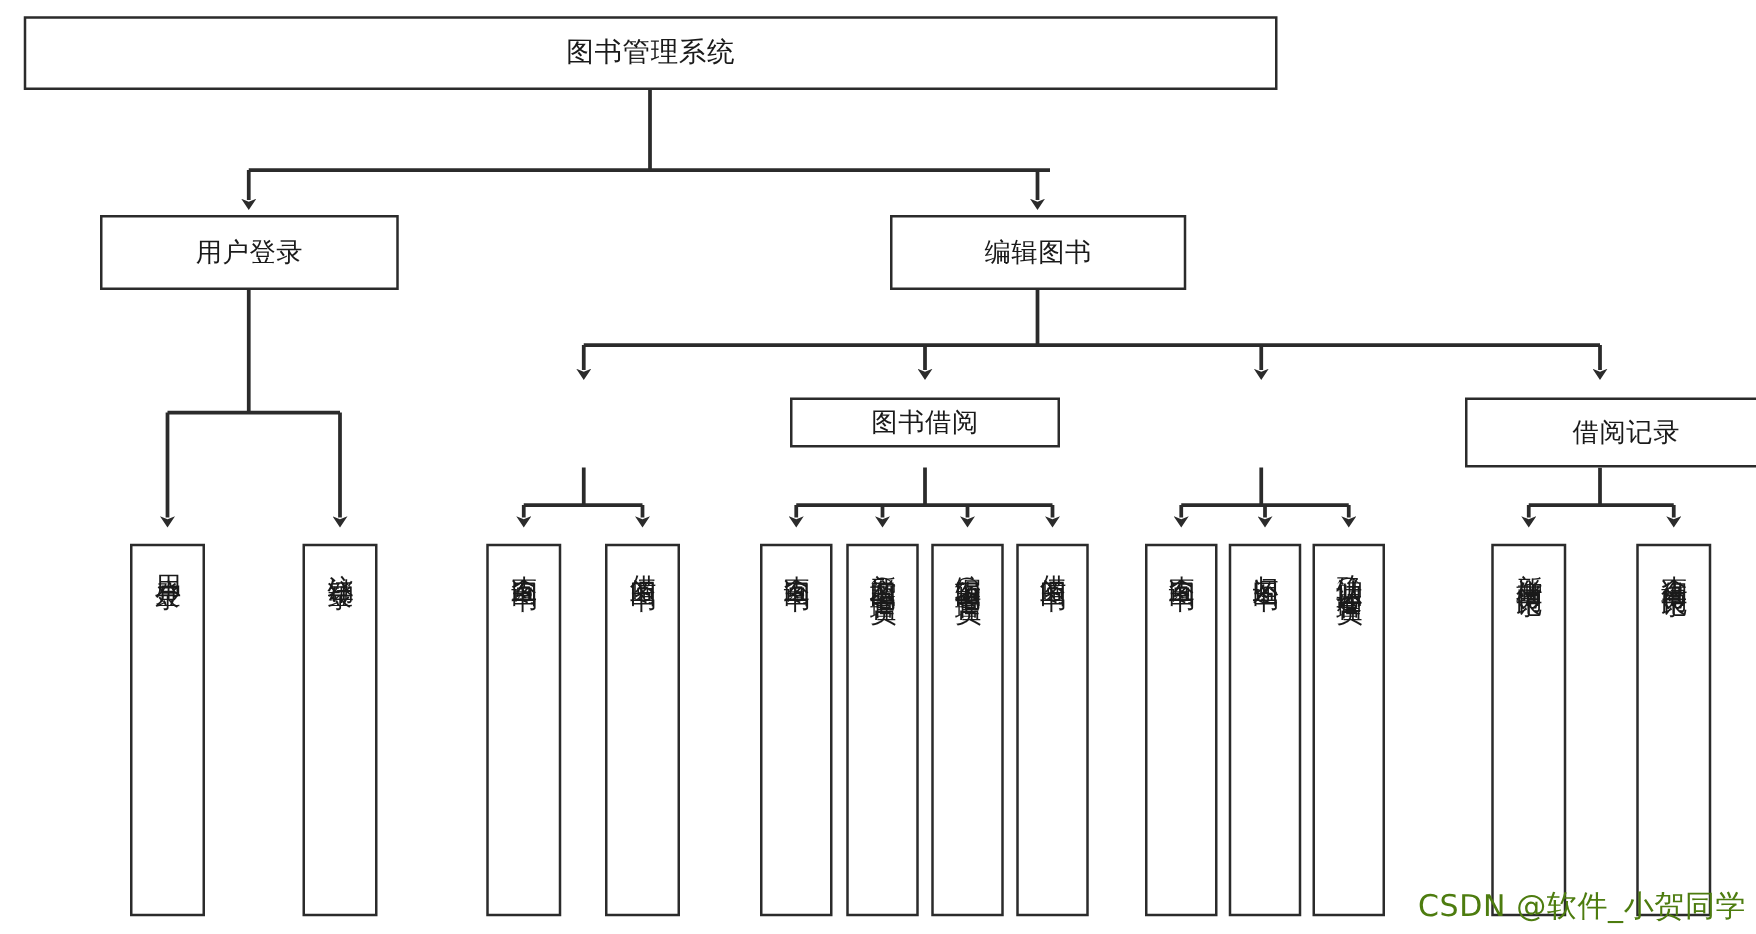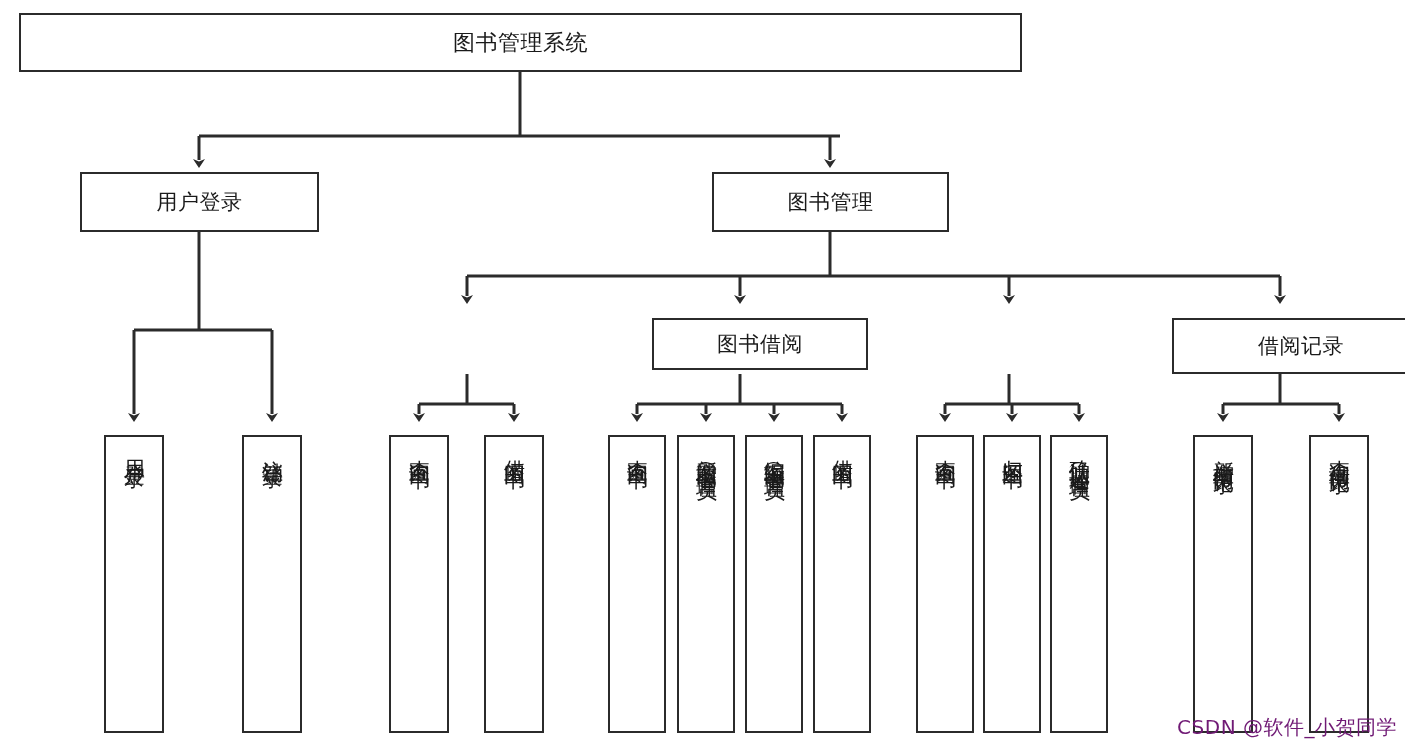--- a/index.html
+++ b/index.html
@@ -136,7 +136,7 @@
   </div>
 
   <div class="node h" style="left:712px; top:172px; width:237px; height:60px;">
-    <span class="label">图书管理</span>
+    <span class="label">编辑图书</span>
   </div>
 
 

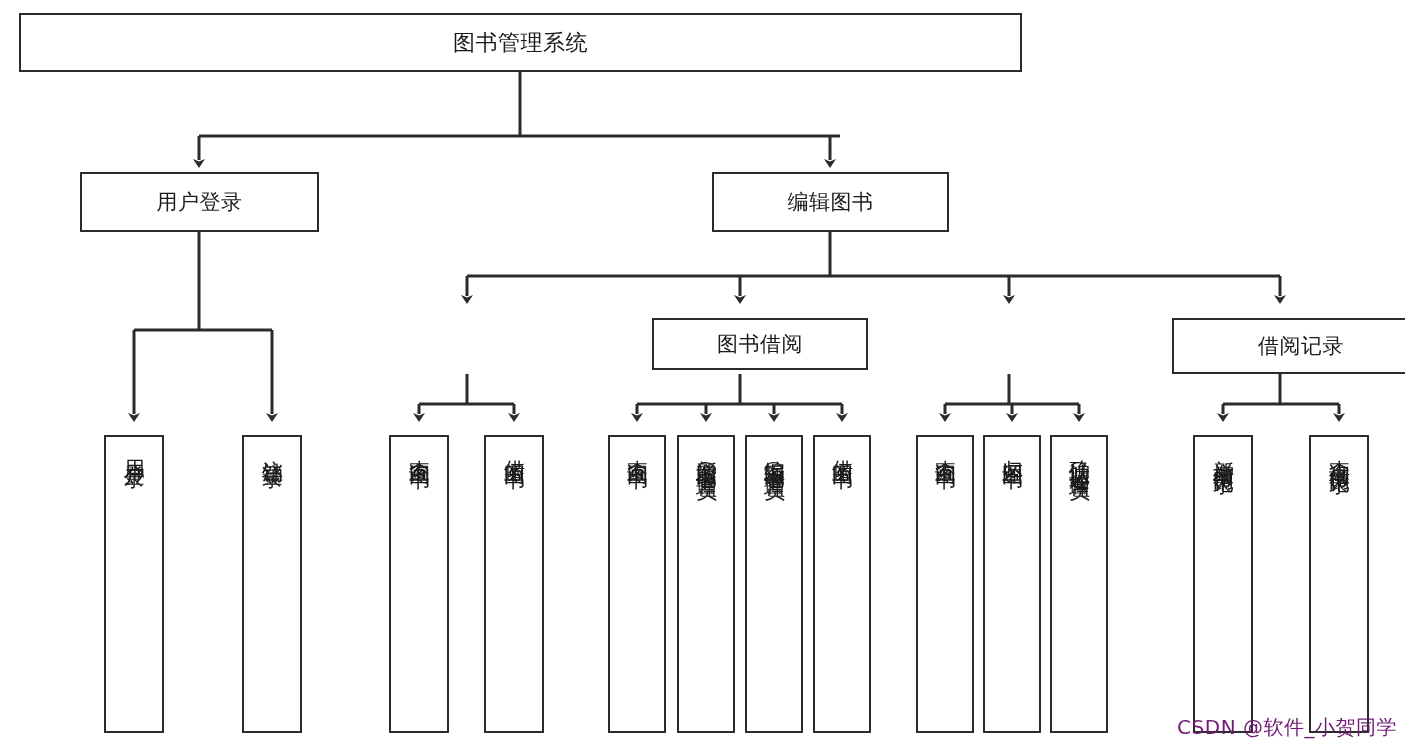--- a/index.html
+++ b/index.html
@@ -140,7 +140,7 @@
   </div>
 
 
-  <div class="node h" style="left:652px; top:318px; width:216px; height:52px;justify-content:center;">
+  <div class="node h" style="left:632px; top:318px; width:216px; height:40px;justify-content:center;">
     <span class="label">图书借阅</span>
   </div>
 

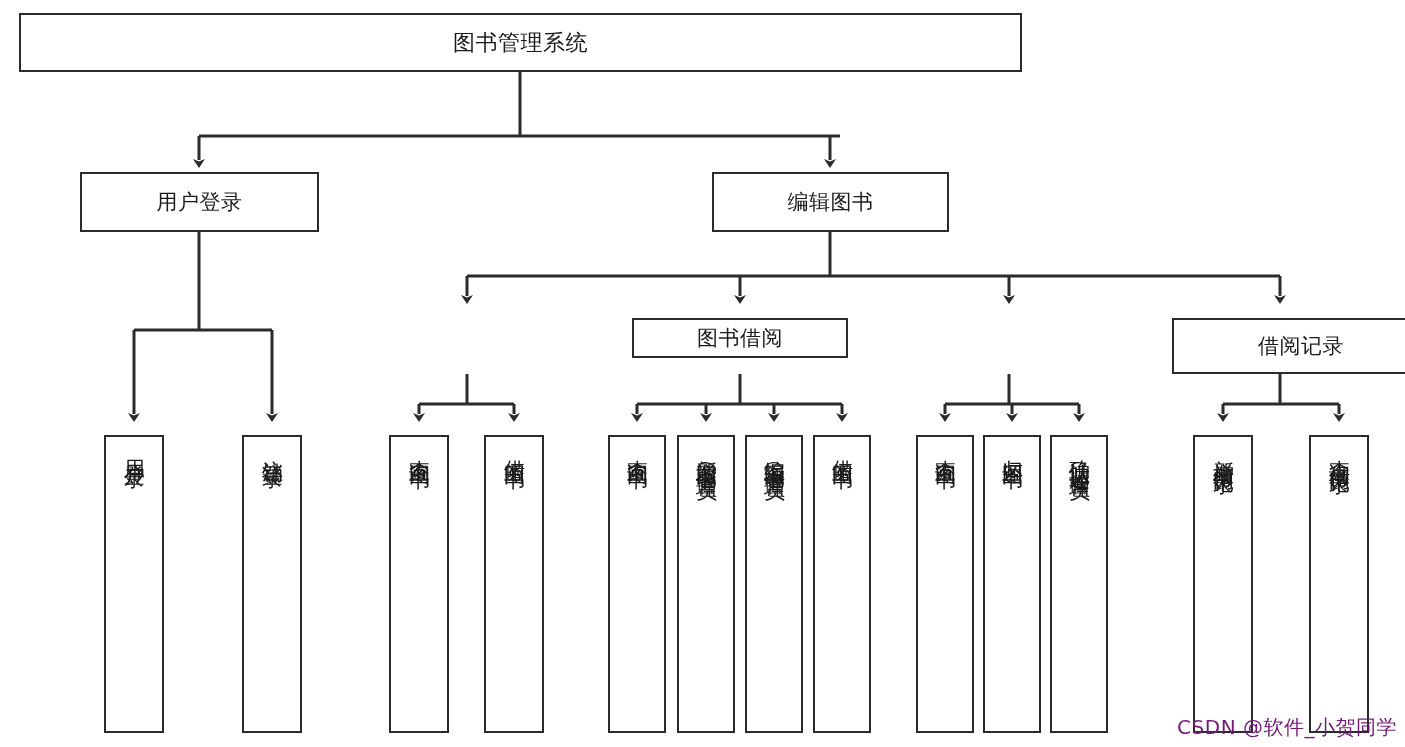--- a/index.html
+++ b/index.html
@@ -66,8 +66,8 @@
     position: absolute;
     right: 8px;
     bottom: 6px;
-    font-size: 20px;
-    color: #701a75;
+    font-size: 24px;
+    color: #4d7c0f;
     letter-spacing: 0.5px;
     white-space: nowrap;
   }

